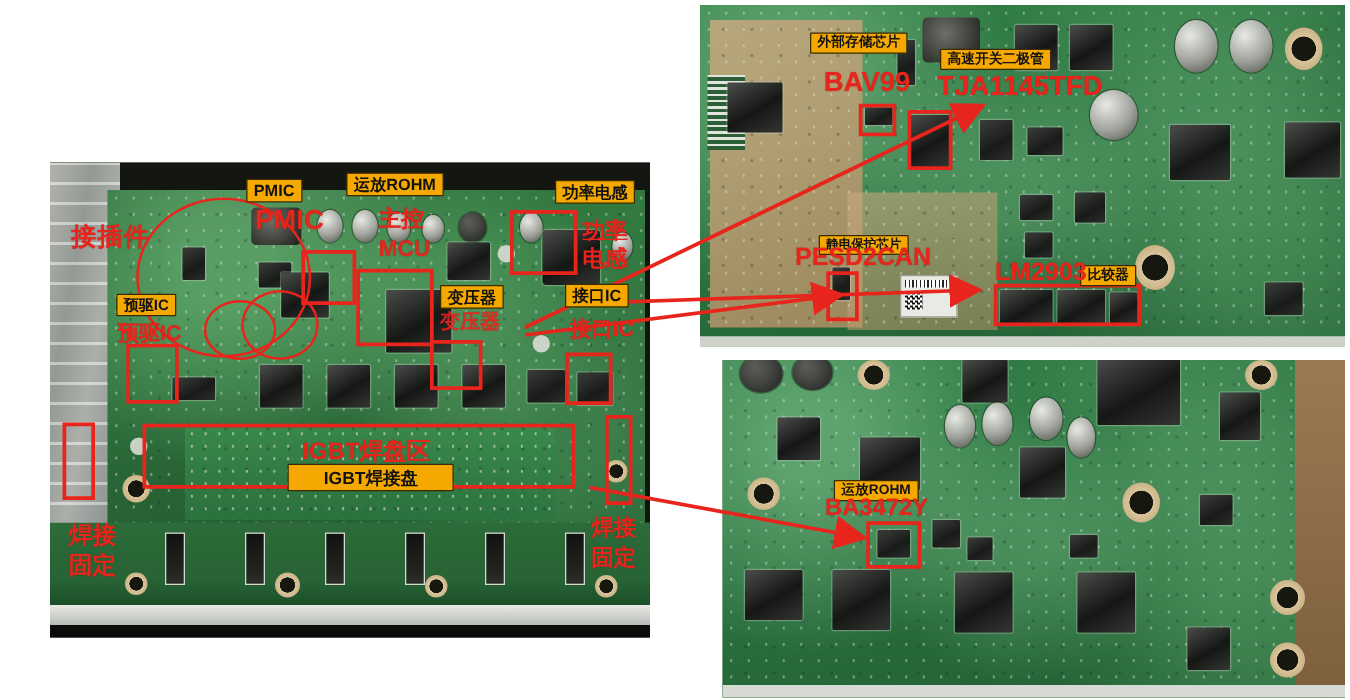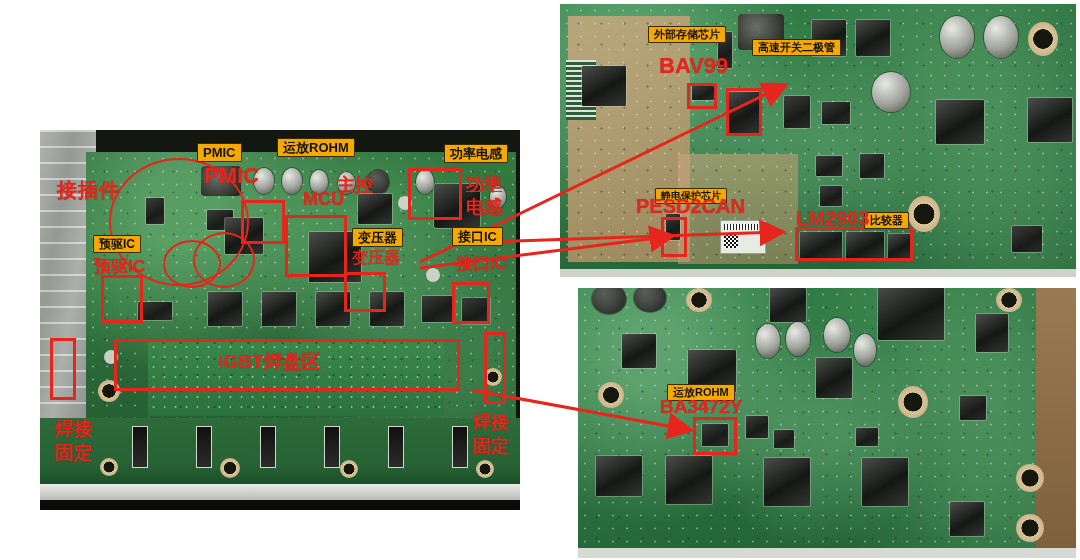--- a/index.html
+++ b/index.html
@@ -271,6 +271,7 @@
     <div class="tag" style="left:864px;top:212px;font-size:11px;">比较器</div>
 
     <div class="redtext" style="left:659px;top:55px;font-size:22px;">BAV99</div>
+    <div class="redtext" style="left:750px;top:58px;font-size:22px;">TJA1145TFD</div>
     <div class="redtext" style="left:636px;top:196px;font-size:20px;">PESD2CAN</div>
     <div class="redtext" style="left:796px;top:208px;font-size:20px;">LM2903</div>
 

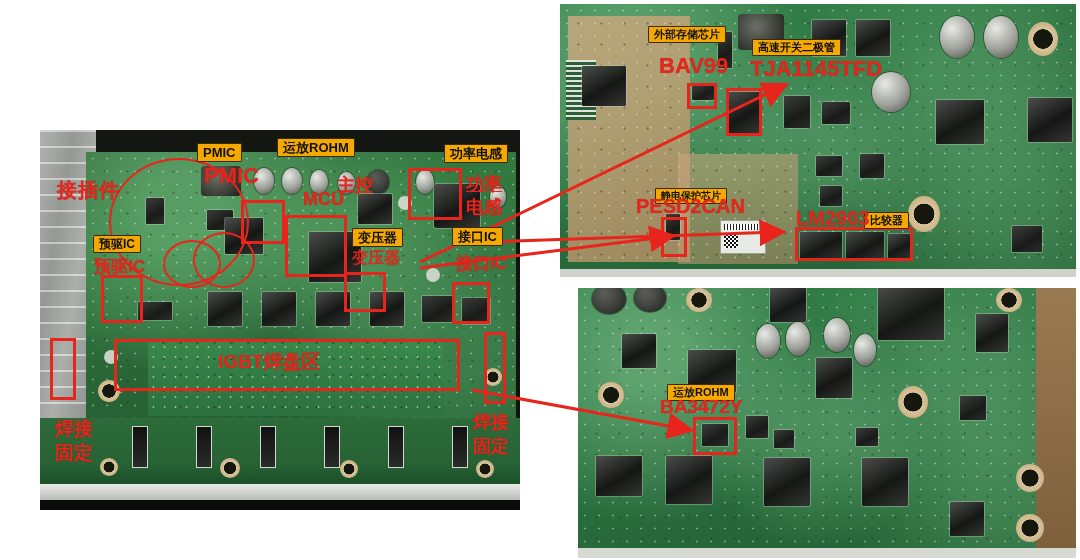--- a/index.html
+++ b/index.html
@@ -247,7 +247,7 @@
 
     <div class="redtext" style="left:57px;top:180px;font-size:20px;letter-spacing:1px;">接插件</div>
     <div class="redtext" style="left:204px;top:165px;font-size:22px;">PMIC</div>
-    <div class="redtext" style="left:303px;top:176px;font-size:18px;margin-left:34px;">主控</div>
+    <div class="redtext" style="left:303px;top:166px;font-size:18px;">主控</div>
     <div class="redtext" style="left:303px;top:190px;font-size:18px;">MCU</div>
     <div class="redtext" style="left:466px;top:175px;font-size:18px;text-decoration:underline;">功率</div>
     <div class="redtext" style="left:466px;top:198px;font-size:18px;">电感</div>

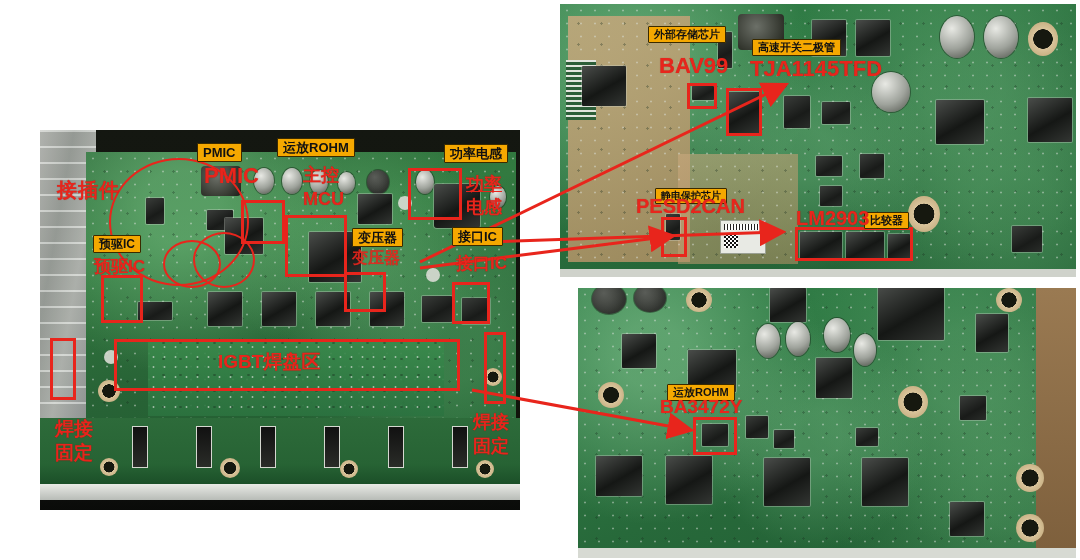--- a/index.html
+++ b/index.html
@@ -254,7 +254,7 @@
     <div class="redtext" style="left:94px;top:258px;font-size:17px;">预驱IC</div>
     <div class="redtext" style="left:352px;top:250px;font-size:16px;opacity:.9;">变压器</div>
     <div class="redtext" style="left:456px;top:255px;font-size:17px;">接口IC</div>
-    <div class="redtext" style="left:218px;top:352px;font-size:19px;">IGBT焊盘区</div>
+    <div class="redtext" style="left:242px;top:352px;font-size:19px;">IGBT焊盘区</div>
     <div class="redtext" style="left:55px;top:419px;font-size:19px;">焊接</div>
     <div class="redtext" style="left:55px;top:443px;font-size:19px;">固定</div>
     <div class="redtext" style="left:473px;top:413px;font-size:18px;">焊接</div>

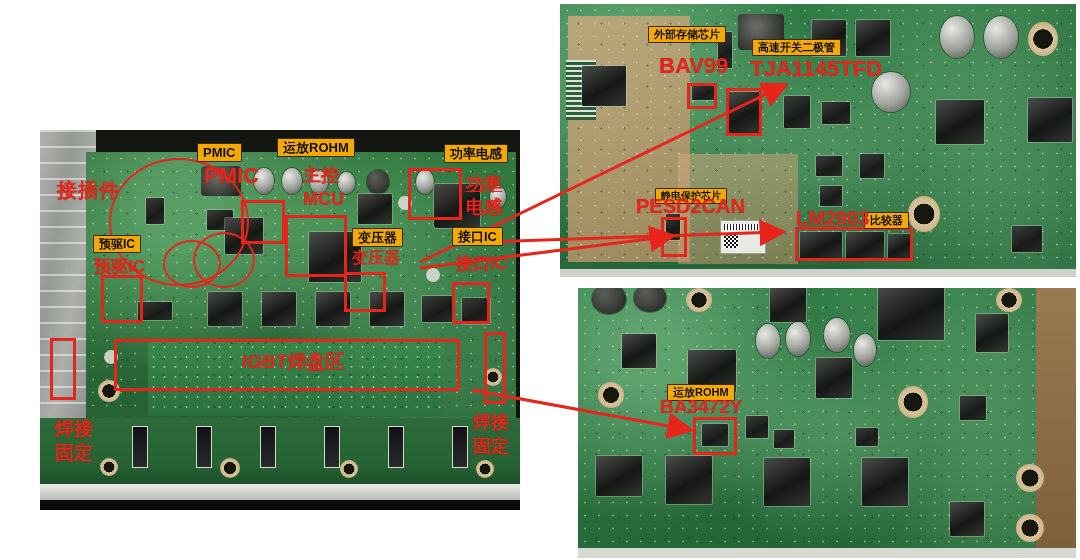--- a/index.html
+++ b/index.html
@@ -244,6 +244,7 @@
     <div class="tag" style="left:93px;top:235px;font-size:12px;">预驱IC</div>
     <div class="tag" style="left:352px;top:228px;font-size:13px;">变压器</div>
     <div class="tag" style="left:452px;top:227px;font-size:13px;">接口IC</div>
+    <div class="tag" style="left:230px;top:371px;font-size:14px;padding:3px 28px;">IGBT焊接盘</div>
 
     <div class="redtext" style="left:57px;top:180px;font-size:20px;letter-spacing:1px;">接插件</div>
     <div class="redtext" style="left:204px;top:165px;font-size:22px;">PMIC</div>

